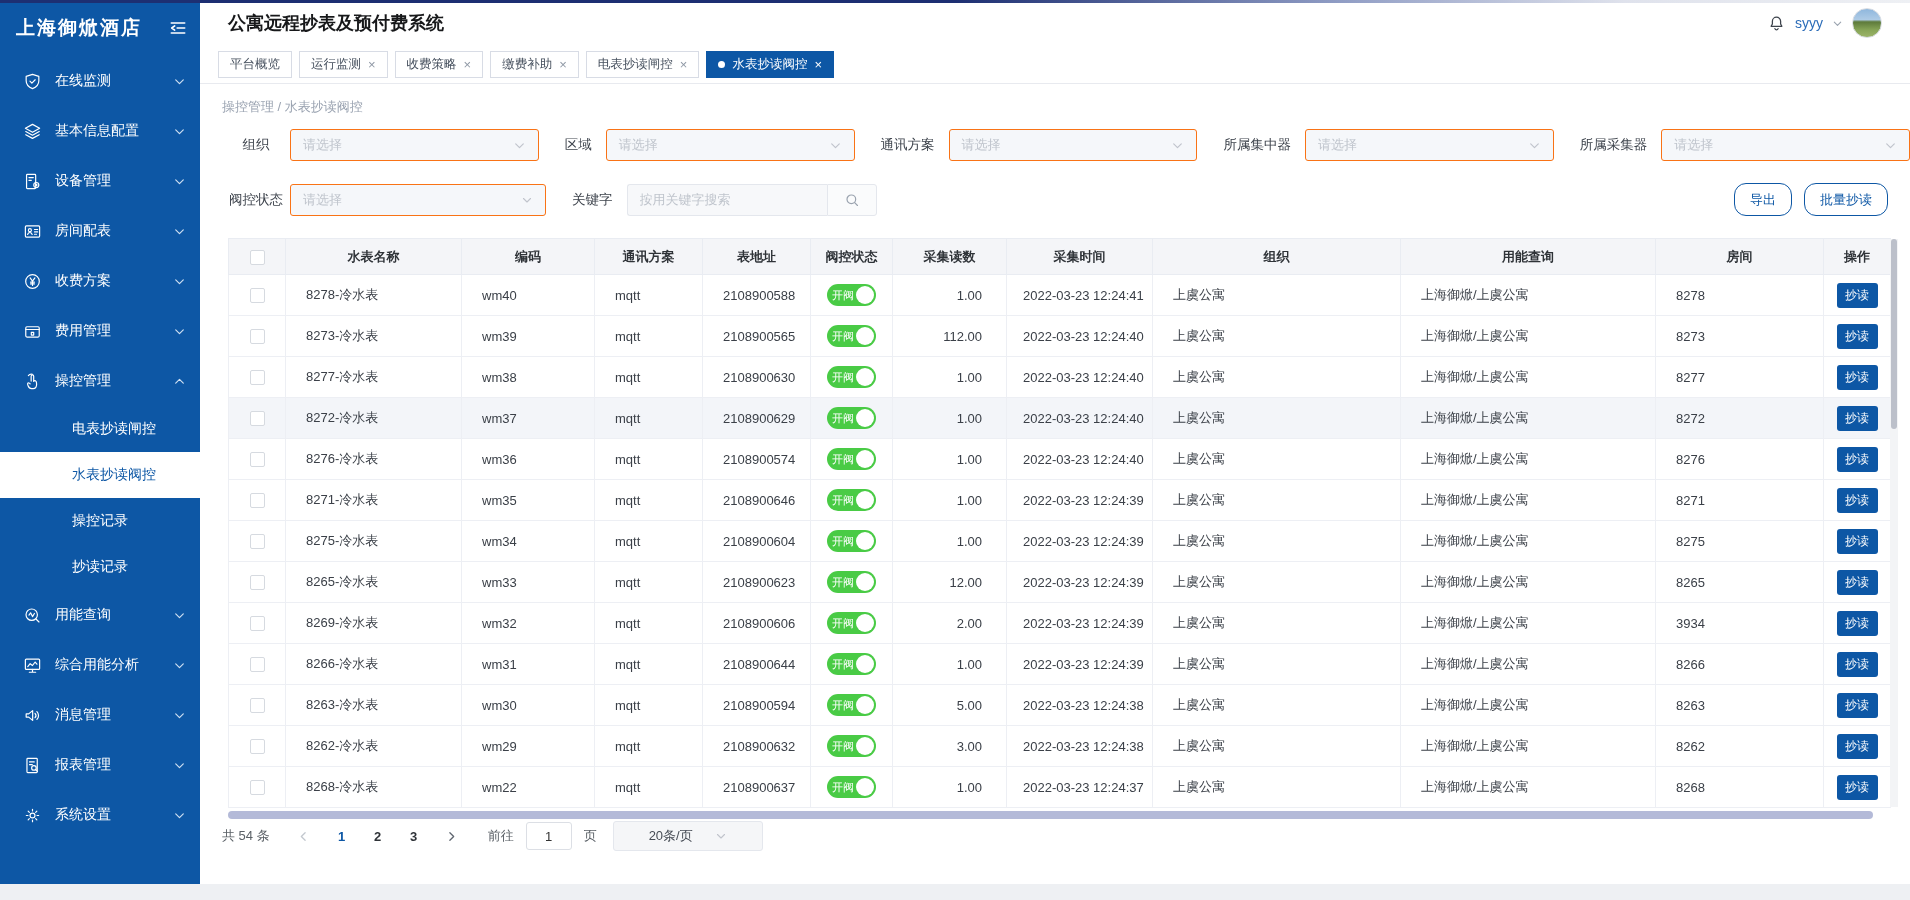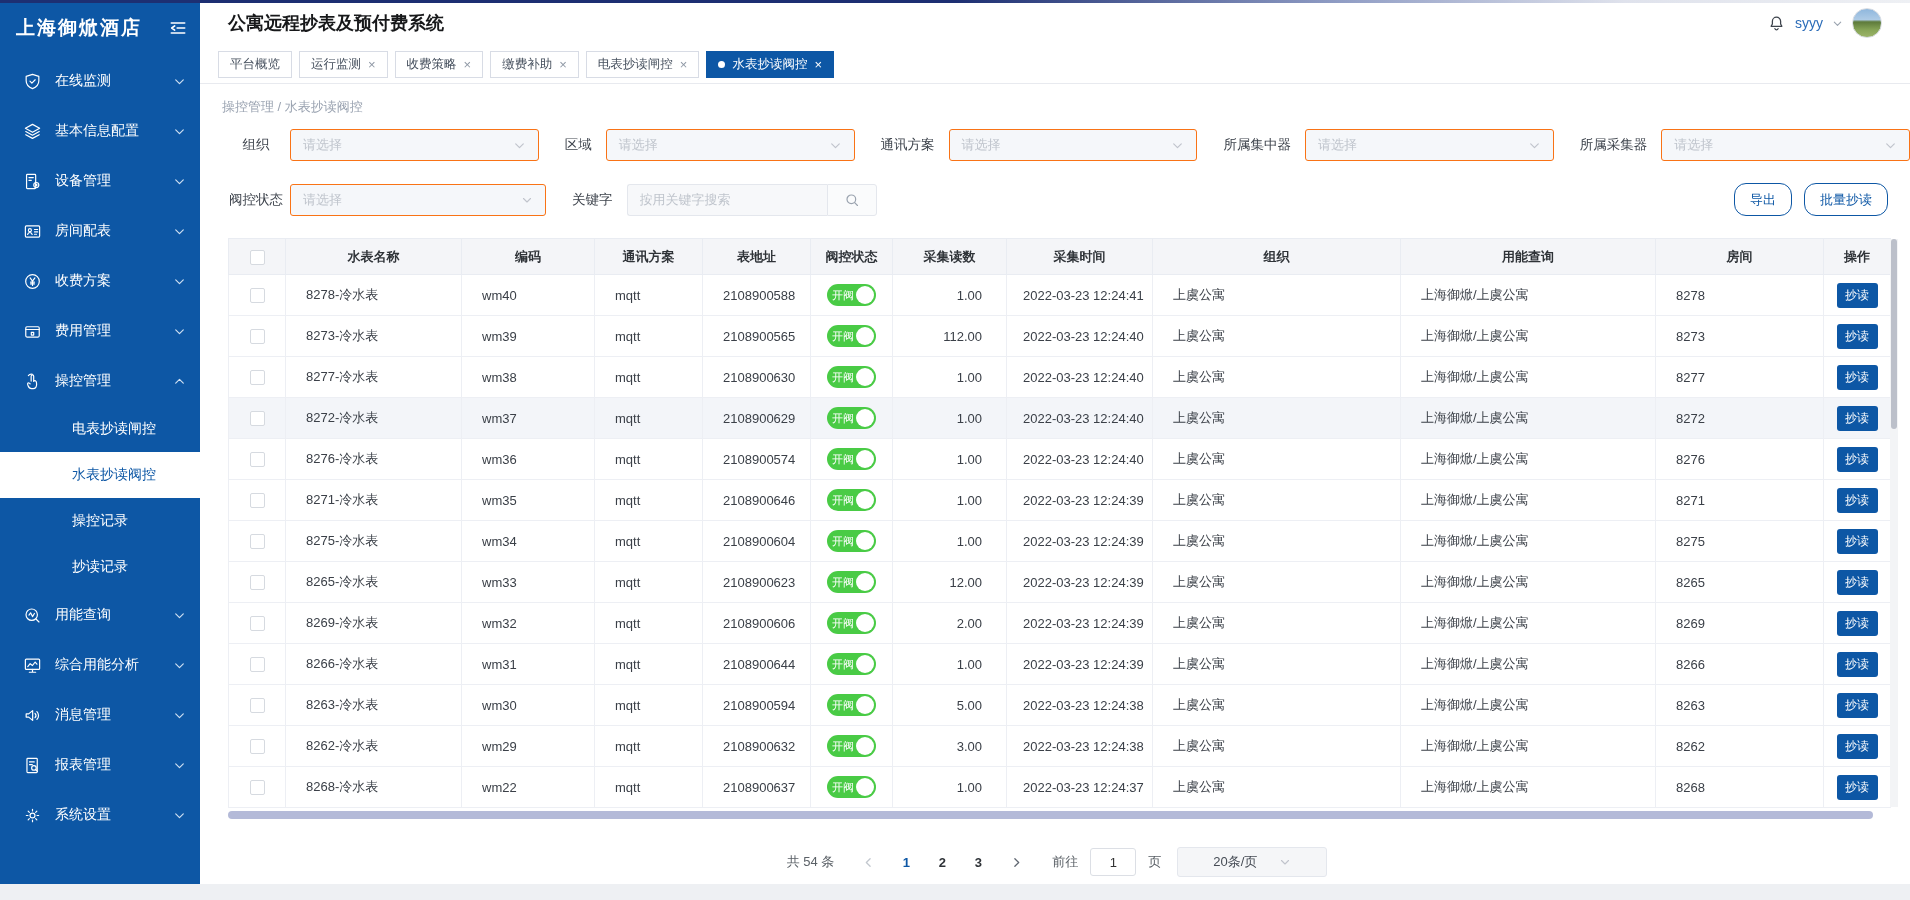--- a/index.html
+++ b/index.html
@@ -654,7 +654,7 @@
                 <td class="c-time">2022-03-23 12:24:39</td>
                 <td class="c-org">上虞公寓</td>
                 <td class="c-area">上海御焮/上虞公寓</td>
-                <td class="c-room">8269</td>
+                <td class="c-room">3934</td>
                 <td class="c-action"><button class="read-btn">抄读</button></td>
               </tr>
               <tr>

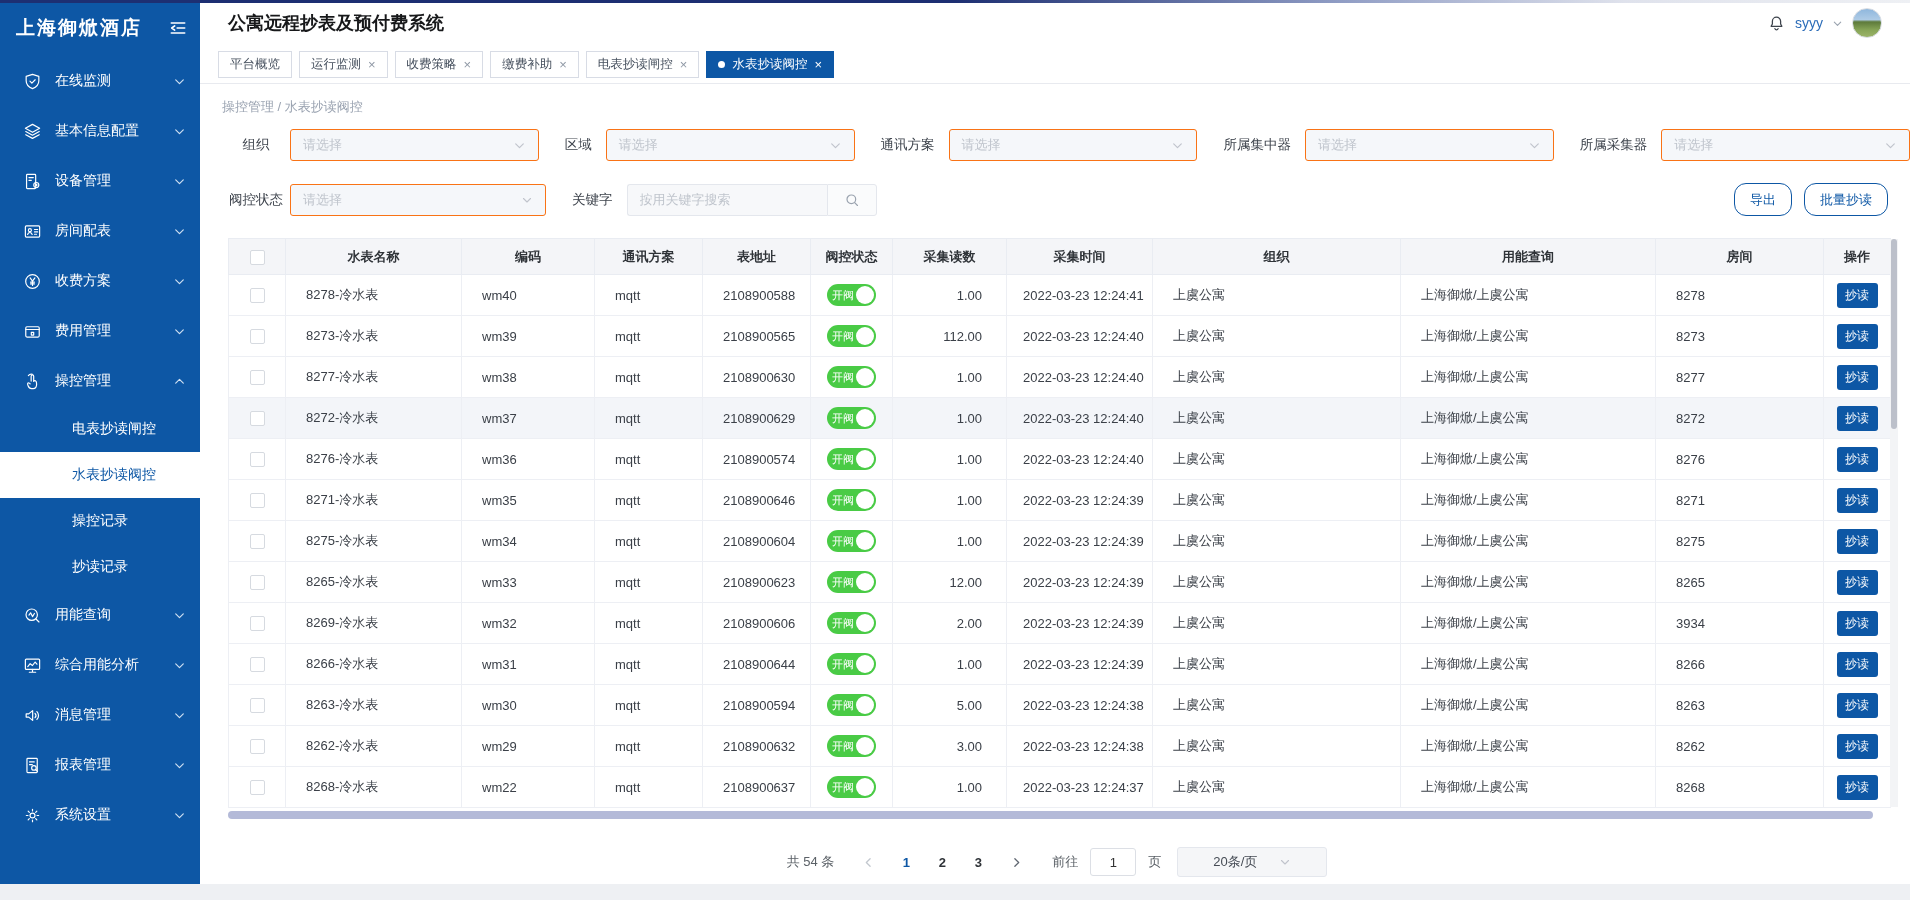--- a/index.html
+++ b/index.html
@@ -89,7 +89,7 @@
   .hscroll-thumb { width:99%; height:8px; border-radius:4px; background:#b4bad8; }
 
   
-  .pagination { margin-top:26px; display:flex; align-items:center; justify-content:center; gap:6px;
+  .pagination { margin-top:0; display:flex; align-items:center; gap:6px;
     font-size:13px; color:#5b6167; width:1670px; }
   .pg-total { margin-right:14px; color:#5b6167; }
   .pg-arrow { width:28px; height:28px; display:flex; align-items:center; justify-content:center; cursor:pointer; color:#5f6670; }

